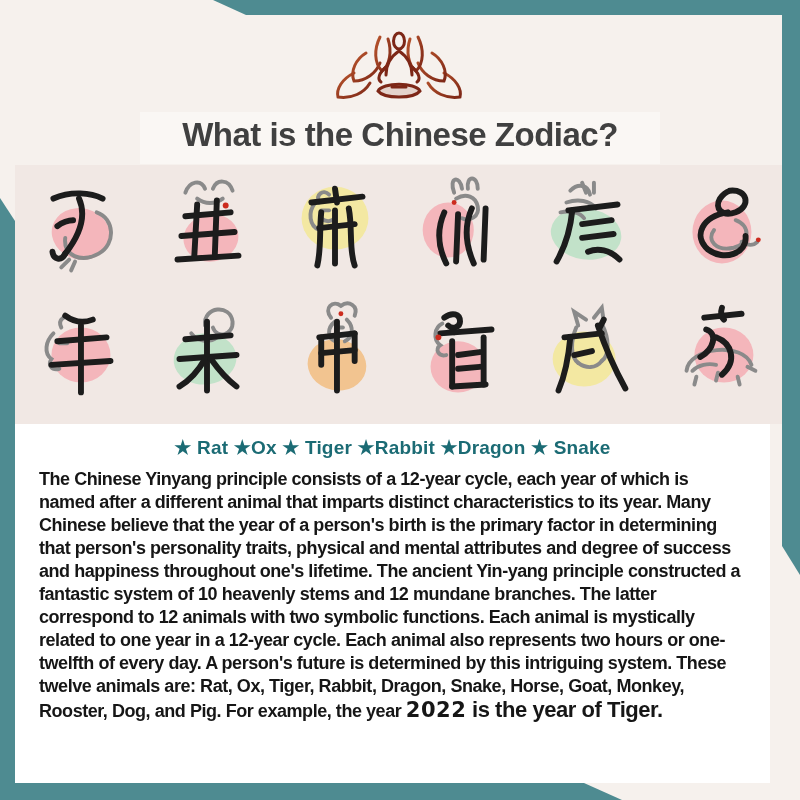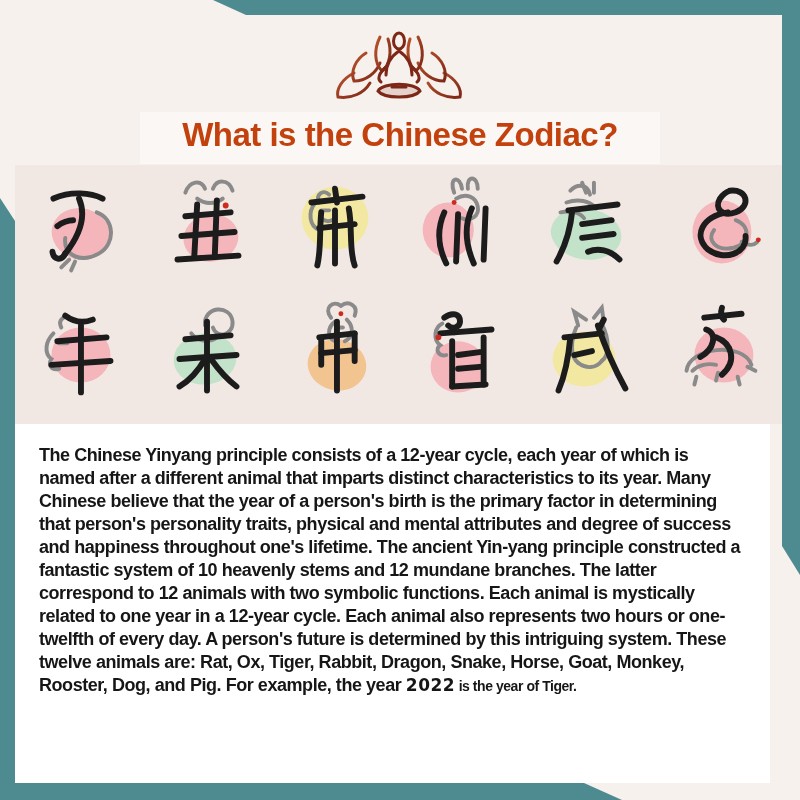--- a/index.html
+++ b/index.html
@@ -26,7 +26,7 @@
   .title-strip{position:absolute;left:140px;top:112px;width:520px;height:52px;
     background:#faf7f4;}
   .page-title{position:absolute;left:0;top:116px;width:100%;text-align:center;
-    font-size:33px;font-weight:800;color:#c2410c;letter-spacing:-0.5px;}
+    font-size:33px;font-weight:800;color:#404040;letter-spacing:-0.5px;}
 
   
   .zodiac-panel{position:absolute;left:15px;top:165px;width:767px;height:259px;

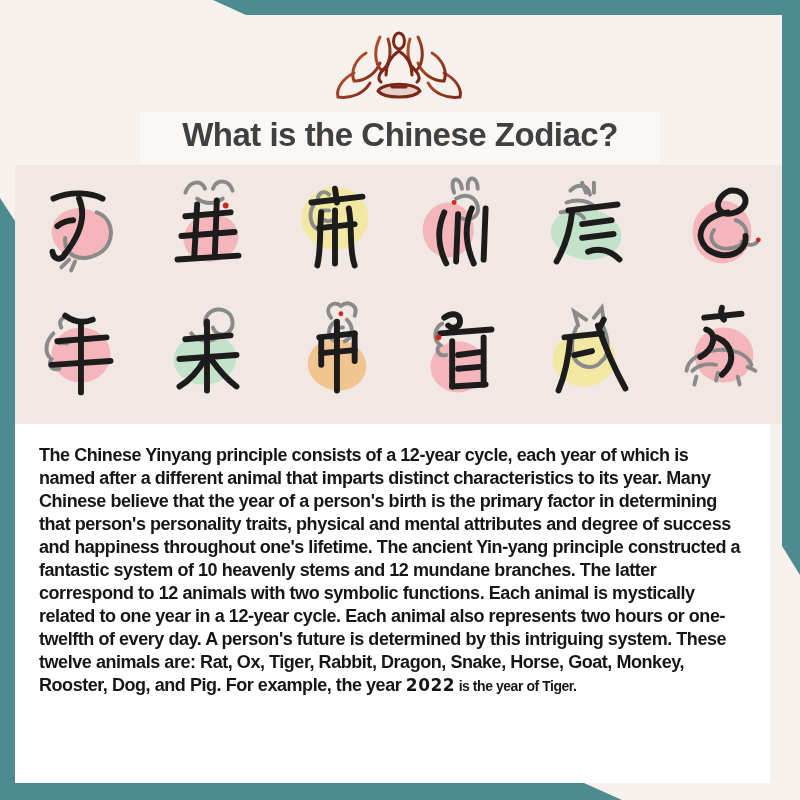--- a/index.html
+++ b/index.html
@@ -258,6 +258,7 @@
 
   <div class="content-box">
     <div class="star-list">
+      <div>★ Rat ★Ox ★ Tiger ★Rabbit ★Dragon ★ Snake</div>
     </div>
     <div class="body-text"><span>The Chinese Yinyang principle consists of a 12-year cycle, each year of which is named after a different animal that imparts distinct characteristics to its year. Many Chinese believe that the year of a person's birth is the primary factor in determining that person's personality traits, physical and mental attributes and degree of success and happiness throughout one's lifetime. The ancient Yin-yang principle constructed a fantastic system of 10 heavenly stems and 12 mundane branches. The latter correspond to 12 animals with two symbolic functions. Each animal is mystically related to one year in a 12-year cycle. Each animal also represents two hours or one-twelfth of every day. A person's future is determined by this intriguing system. These twelve animals are: Rat, Ox, Tiger, Rabbit, Dragon, Snake, Horse, Goat, Monkey, Rooster, Dog, and Pig. For example, the year </span><span class="body-year">2022</span><span class="body-tail"> is the year of Tiger.</span></div>
   </div>

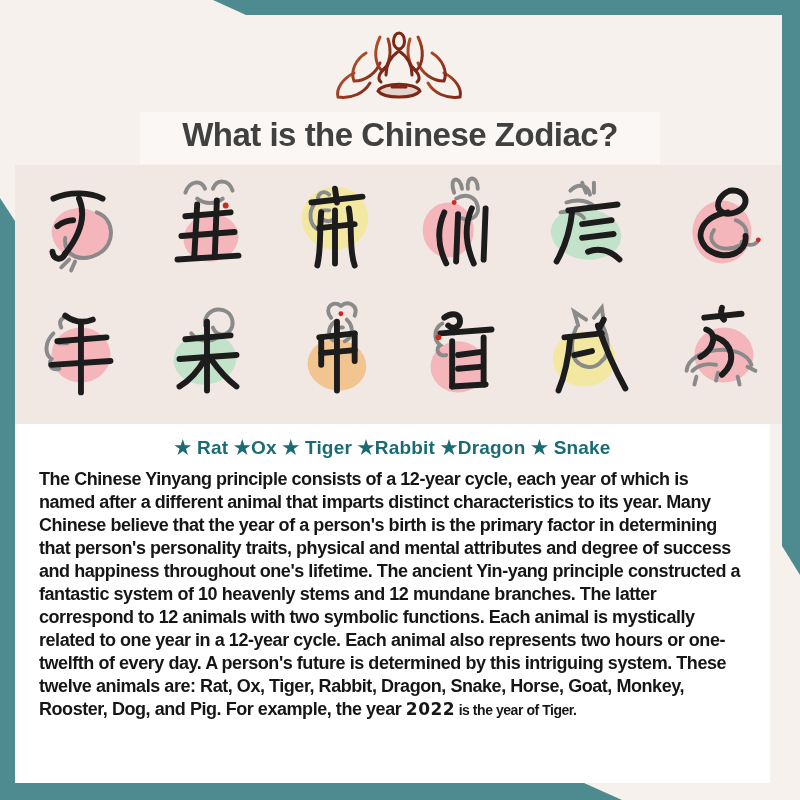--- a/index.html
+++ b/index.html
@@ -48,7 +48,7 @@
     letter-spacing:0.2px;}
   .body-text{margin-top:8px;color:#161616;font-weight:700;font-size:18px;line-height:23px;
     letter-spacing:-0.45px;text-align:left;}
-  .body-year{letter-spacing:0.5px;font-family:"DejaVu Sans", sans-serif;font-size:17px;}
+  .body-year{letter-spacing:0.5px;font-family:"DejaVu Sans", sans-serif;font-size:21px;}
   .body-tail{font-size:14px;}
 </style>
 </head>

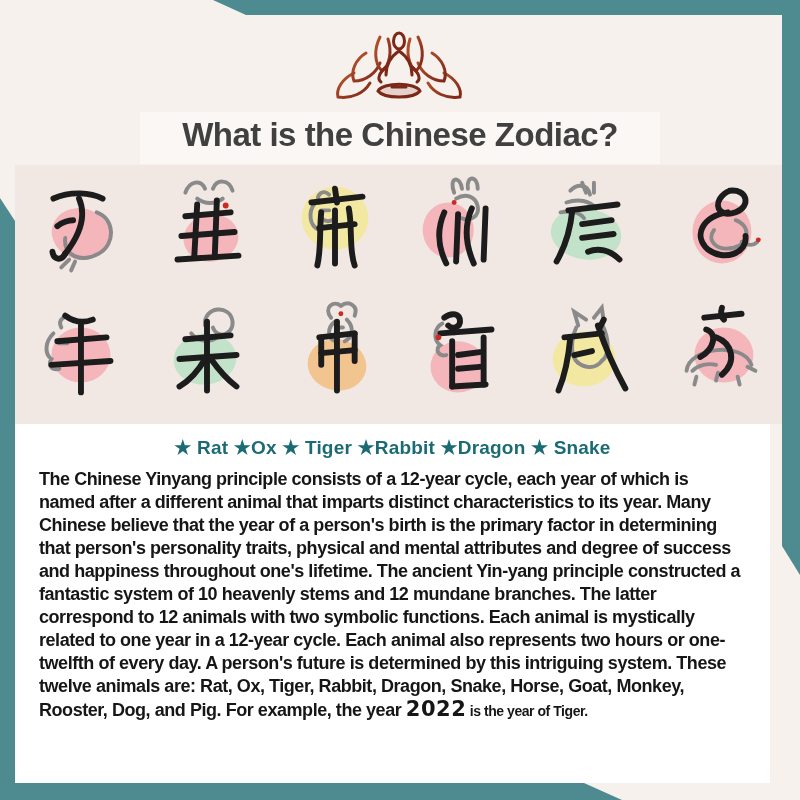--- a/index.html
+++ b/index.html
@@ -49,7 +49,7 @@
   .body-text{margin-top:8px;color:#161616;font-weight:700;font-size:18px;line-height:23px;
     letter-spacing:-0.45px;text-align:left;}
   .body-year{letter-spacing:0.5px;font-family:"DejaVu Sans", sans-serif;font-size:21px;}
-  .body-tail{font-size:14px;}
+  .body-tail{font-size:22px;}
 </style>
 </head>
 <body>

